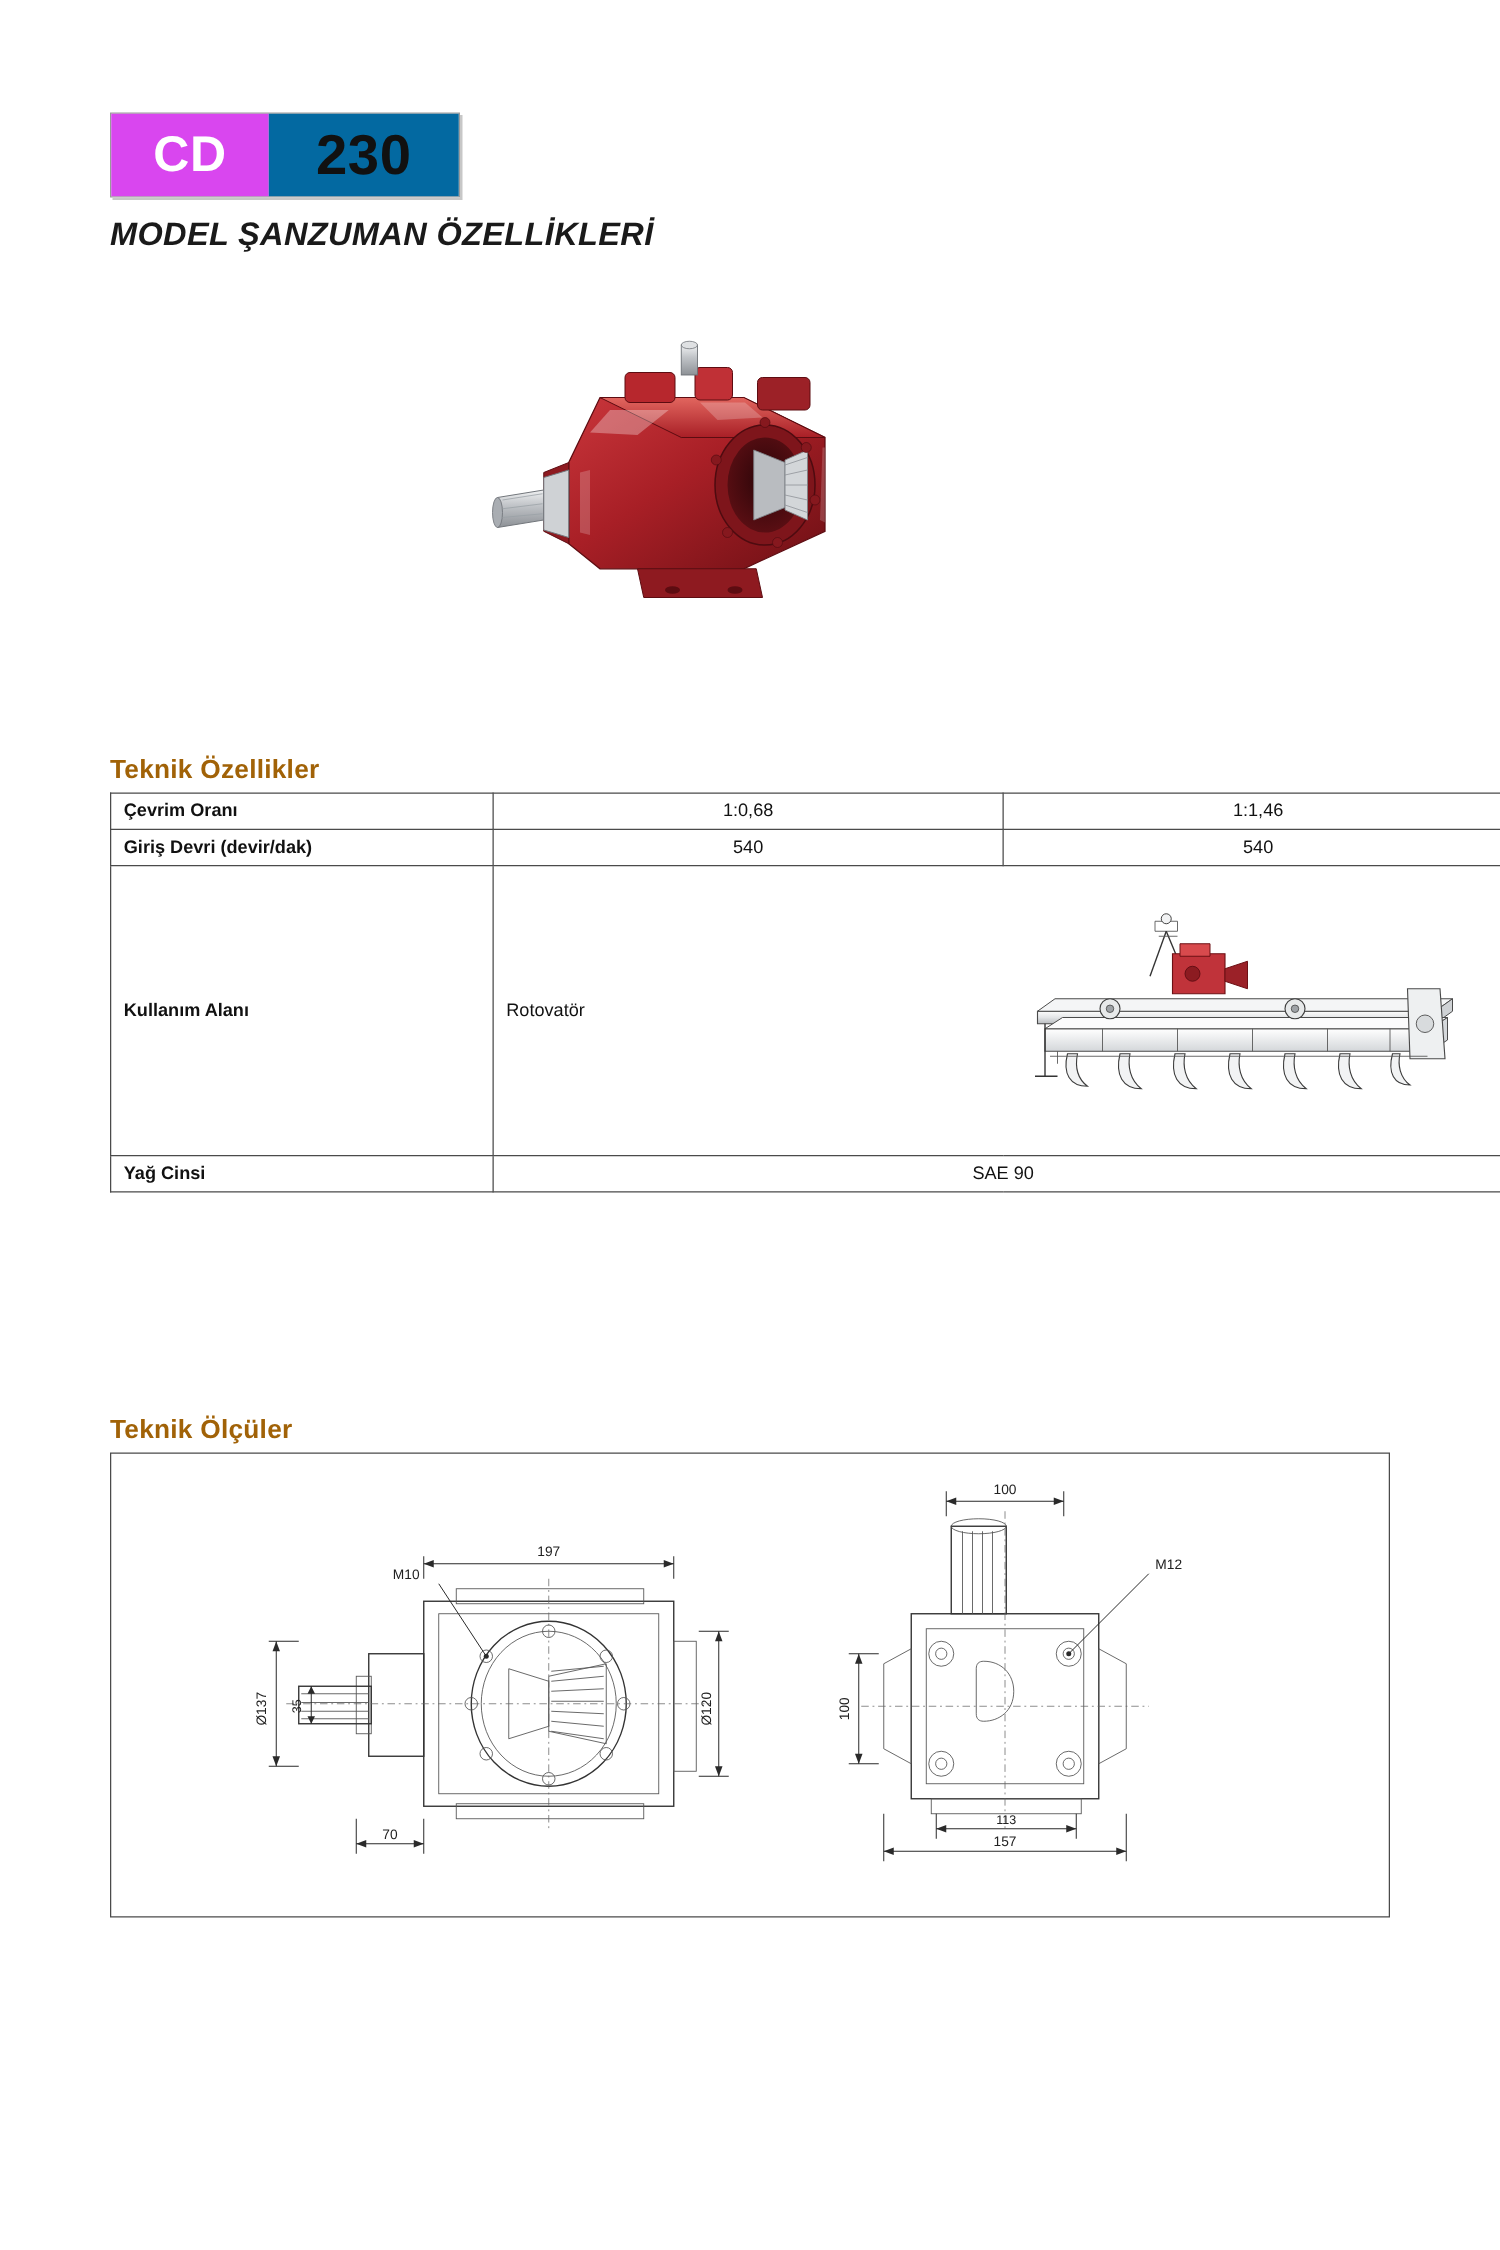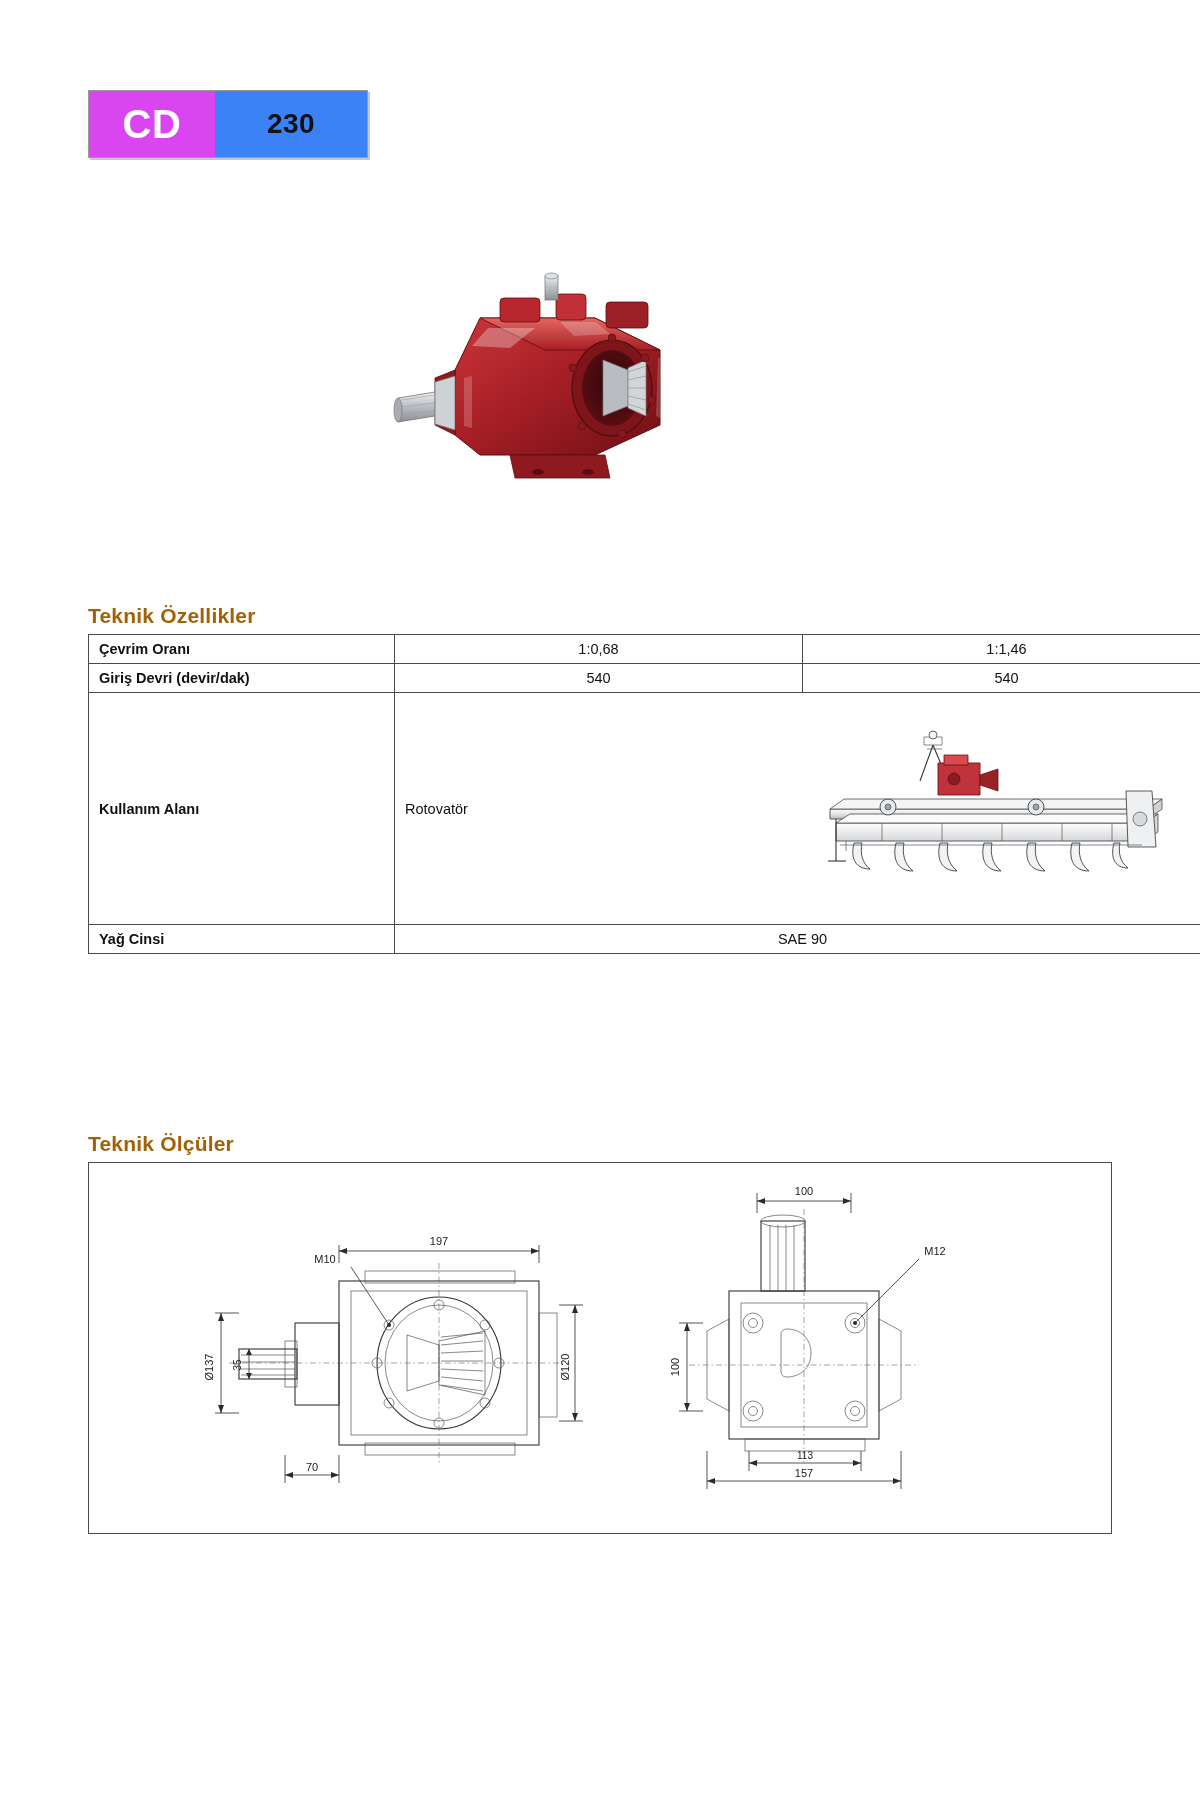--- a/index.html
+++ b/index.html
@@ -51,9 +51,9 @@
     min-width: 82px;
   }
   .badge-right {
-    background: #3b82f6;
+    background: #0369a1;
     color: #111111;
-    font-size: 28px;
+    font-size: 45px;
     font-weight: bold;
     letter-spacing: 0.5px;
     padding: 0 24px;

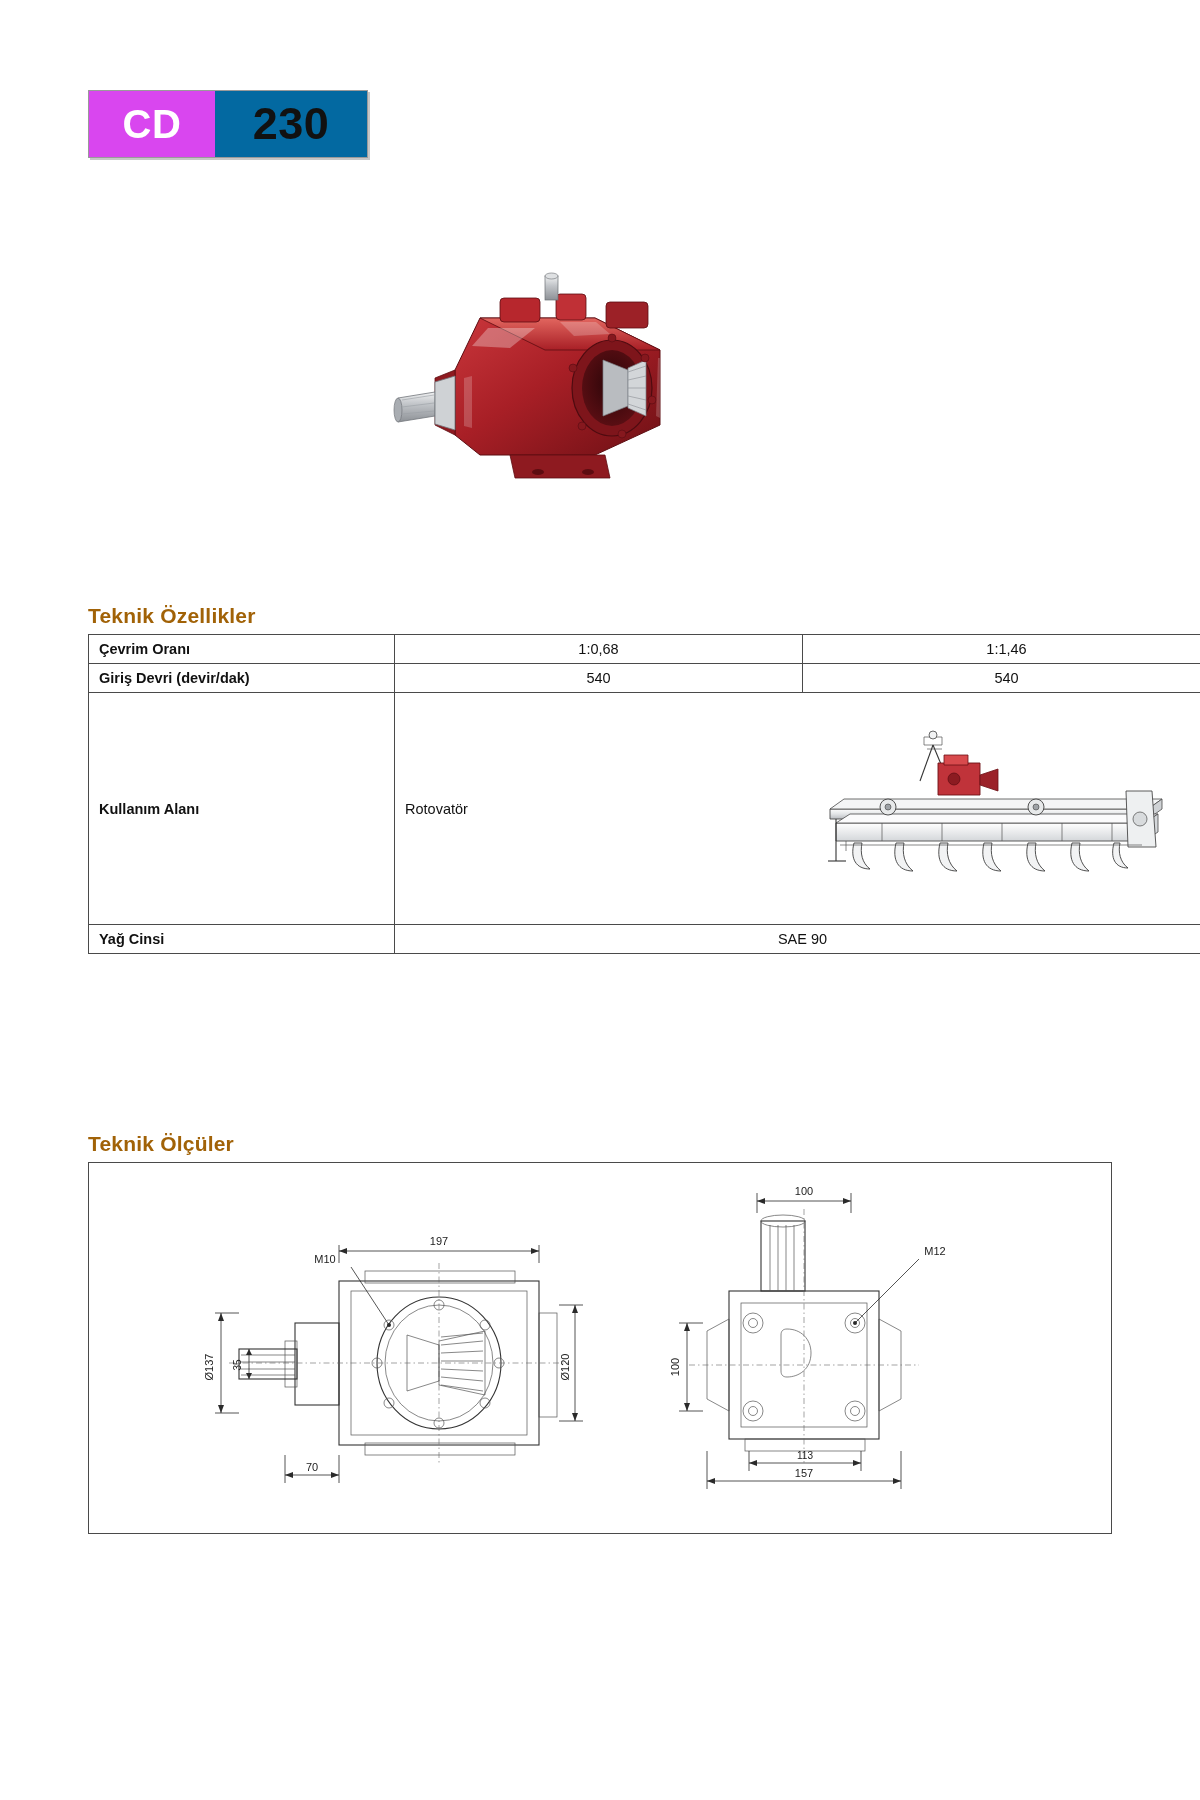--- a/index.html
+++ b/index.html
@@ -169,6 +169,7 @@
       <div class="badge-left">CD</div>
       <div class="badge-right">230</div>
     </div>
+    <div class="subtitle">MODEL ŞANZUMAN ÖZELLİKLERİ</div>
   </div>
 
   <div class="photo-wrap">

